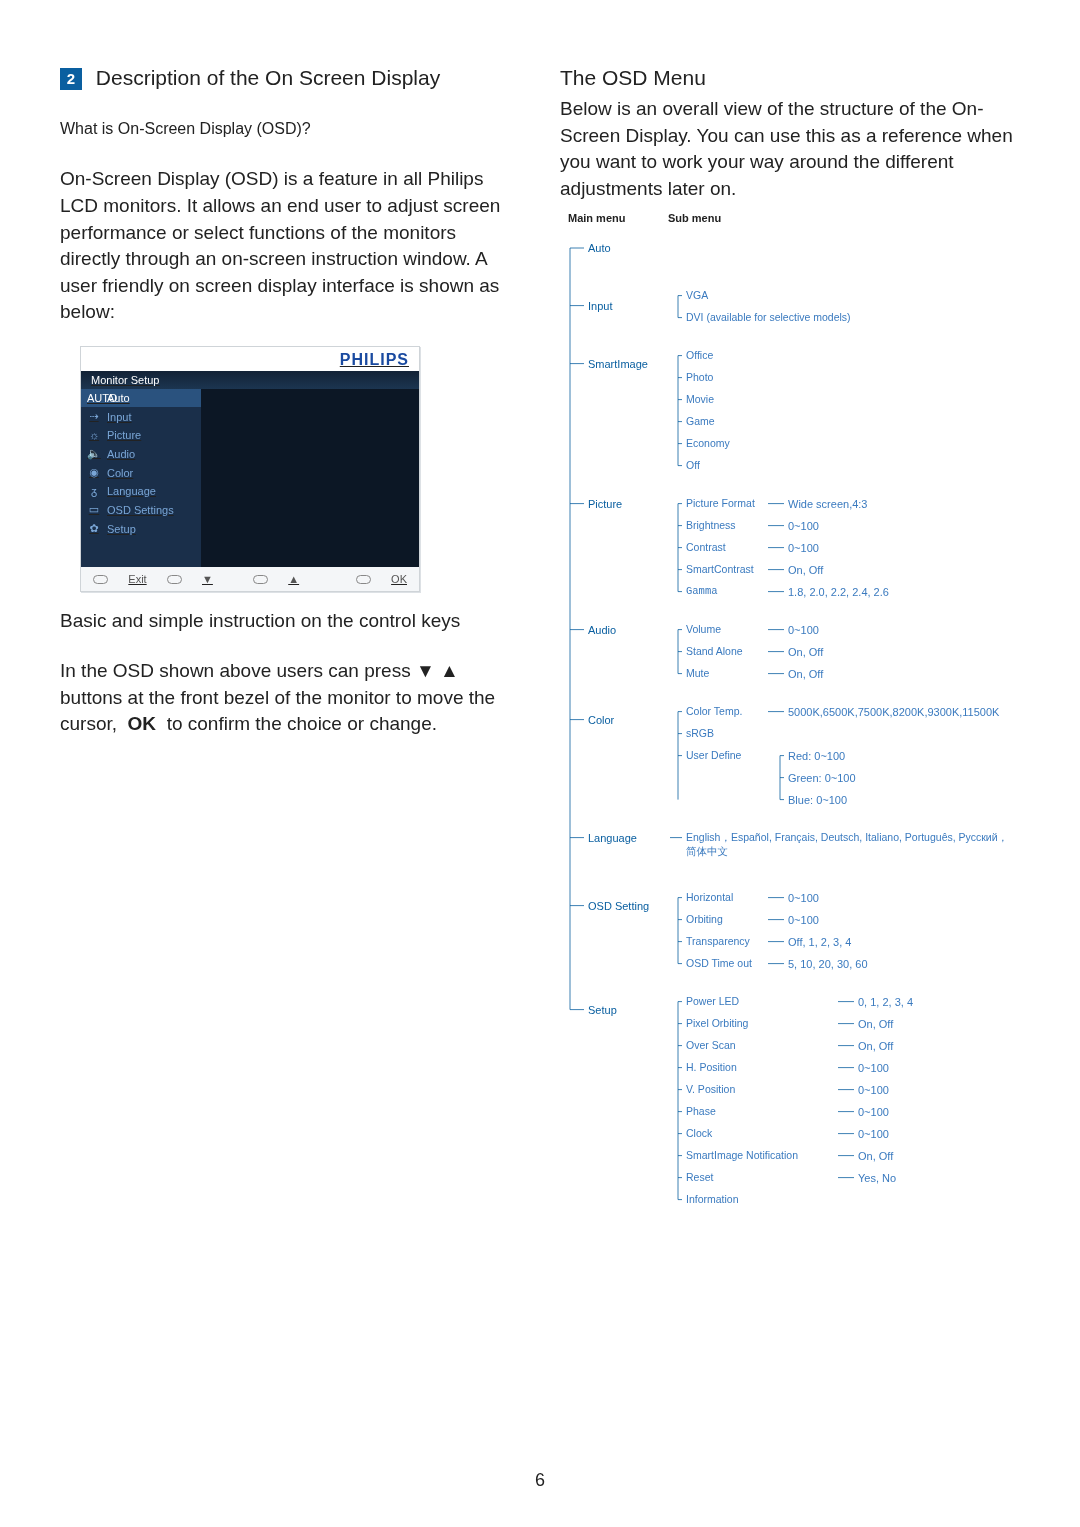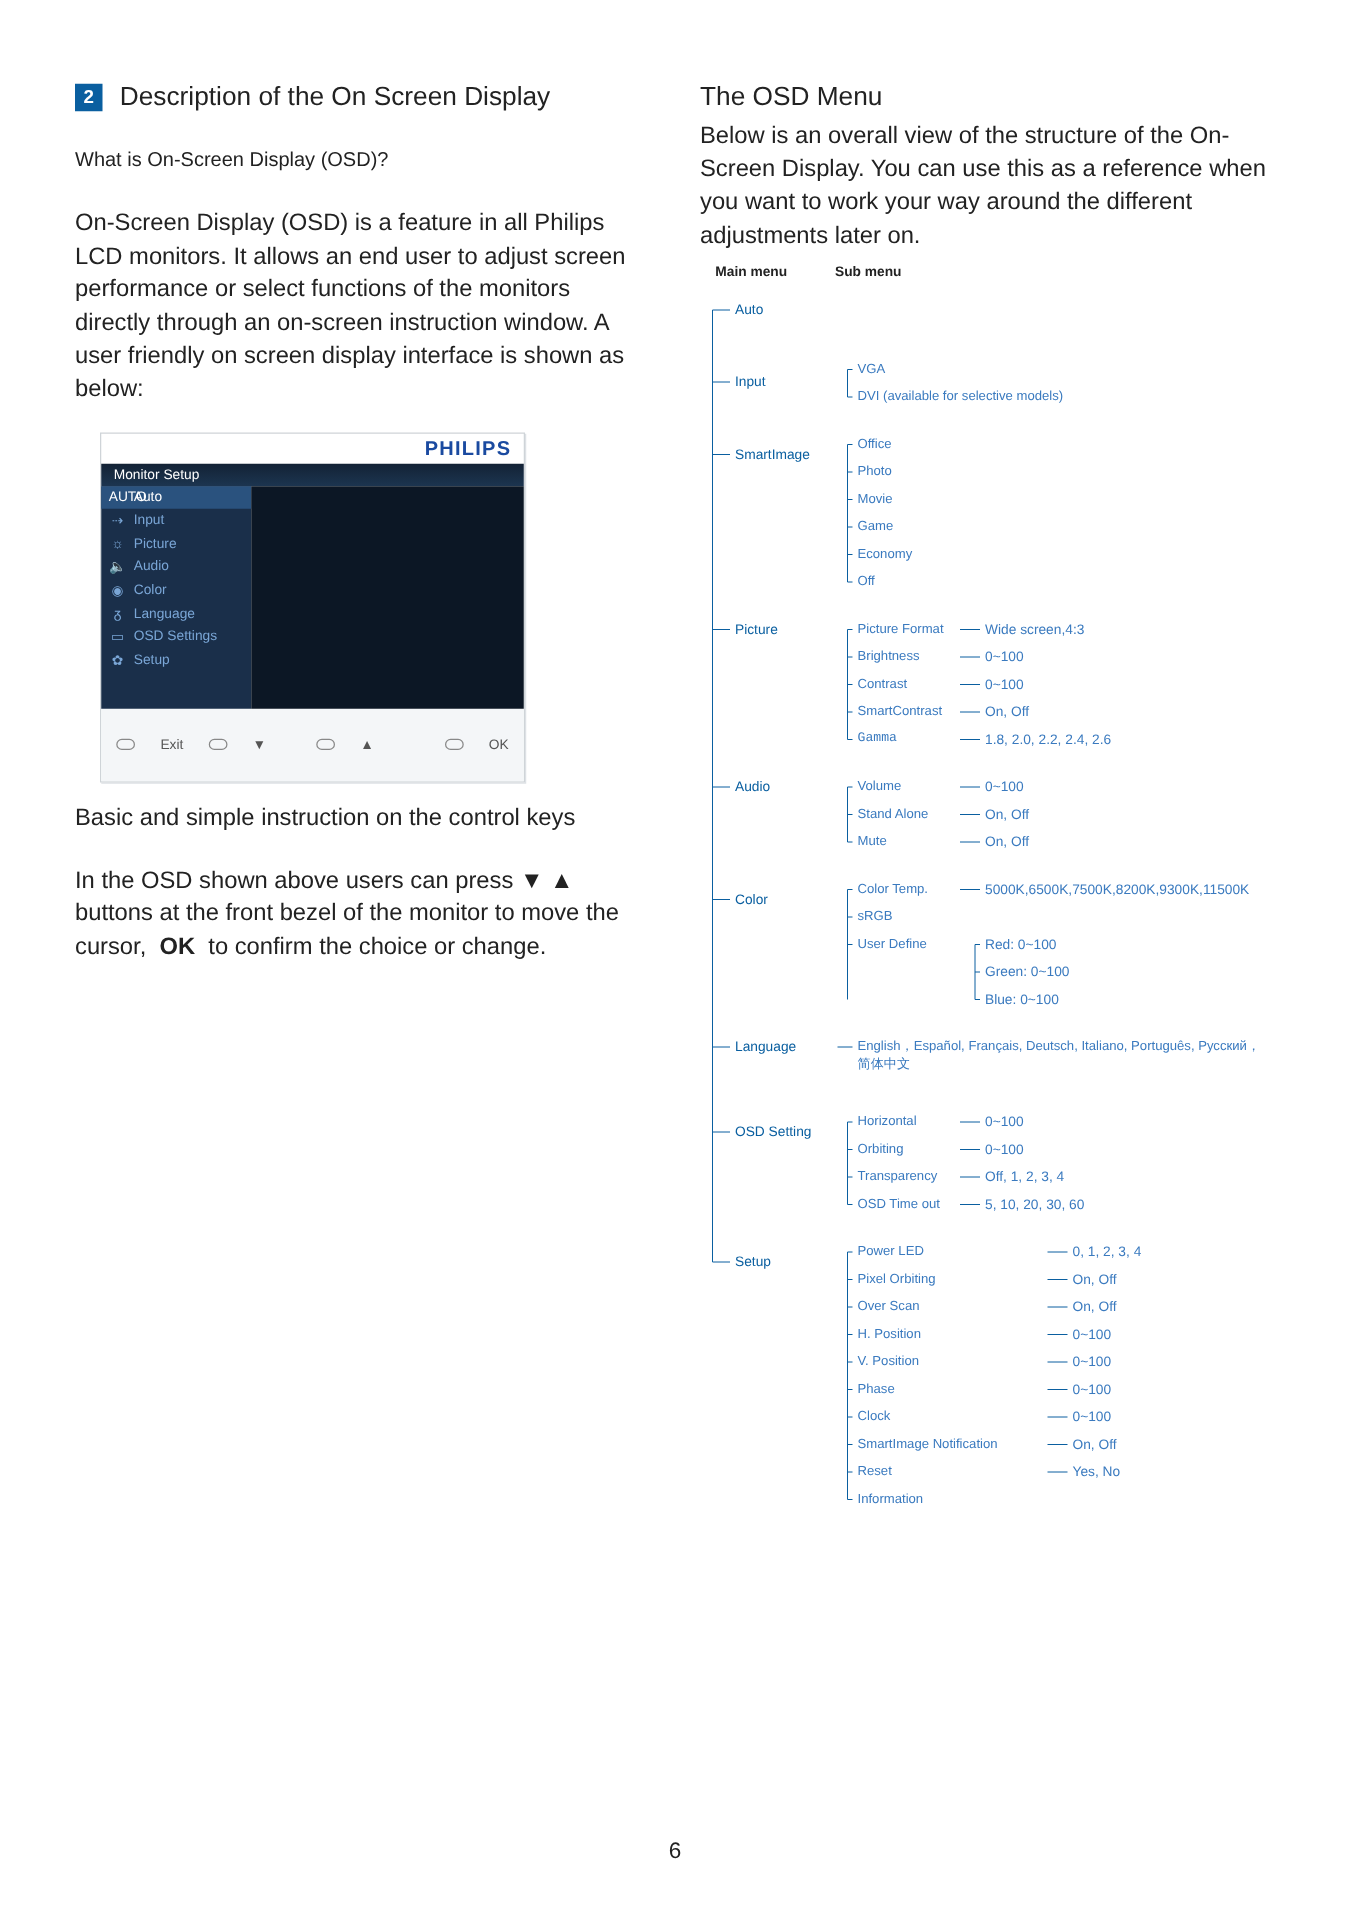--- a/index.html
+++ b/index.html
@@ -88,7 +88,7 @@
 
   
   h3.osdmenu{font-weight:normal;font-size:21px;margin:6px 0 6px 0;}
-  .tree-hdr{display:flex;gap:34px;font-size:11px;font-weight:bold;margin:10px 0 6px 8px;text-align:center;}
+  .tree-hdr{display:flex;gap:34px;font-size:11px;font-weight:bold;margin:10px 0 6px 8px;}
   .tree-hdr span:first-child{width:66px;}
 
   .tree{

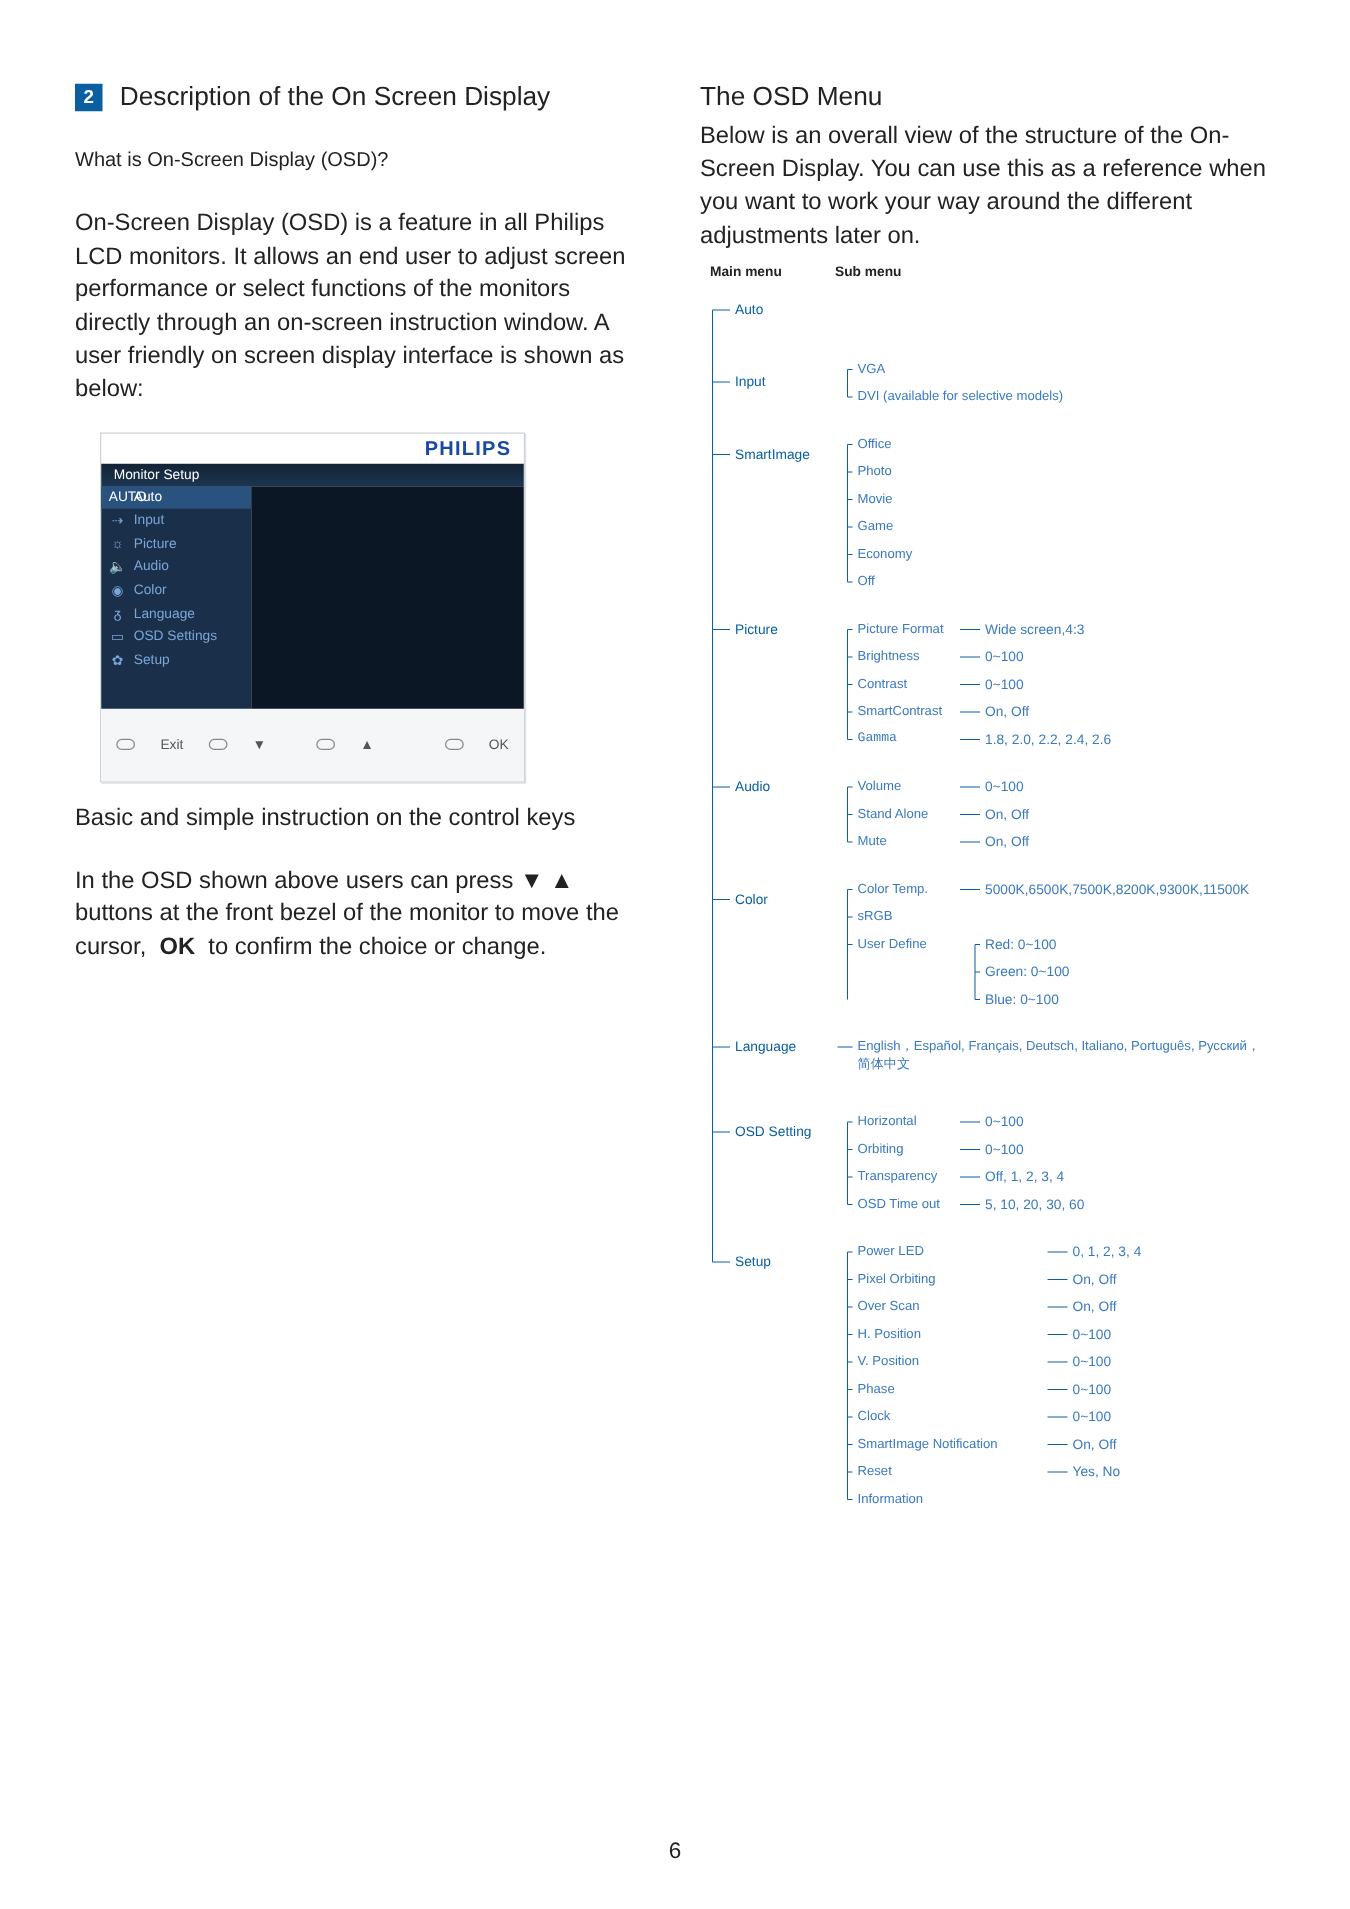--- a/index.html
+++ b/index.html
@@ -49,6 +49,7 @@
     border:1px solid #cfd4d8;
     background:#fff;
     box-shadow:1px 1px 0 #dde1e5;
+    text-decoration:underline;
   }
   .osd-brand{
     text-align:right;

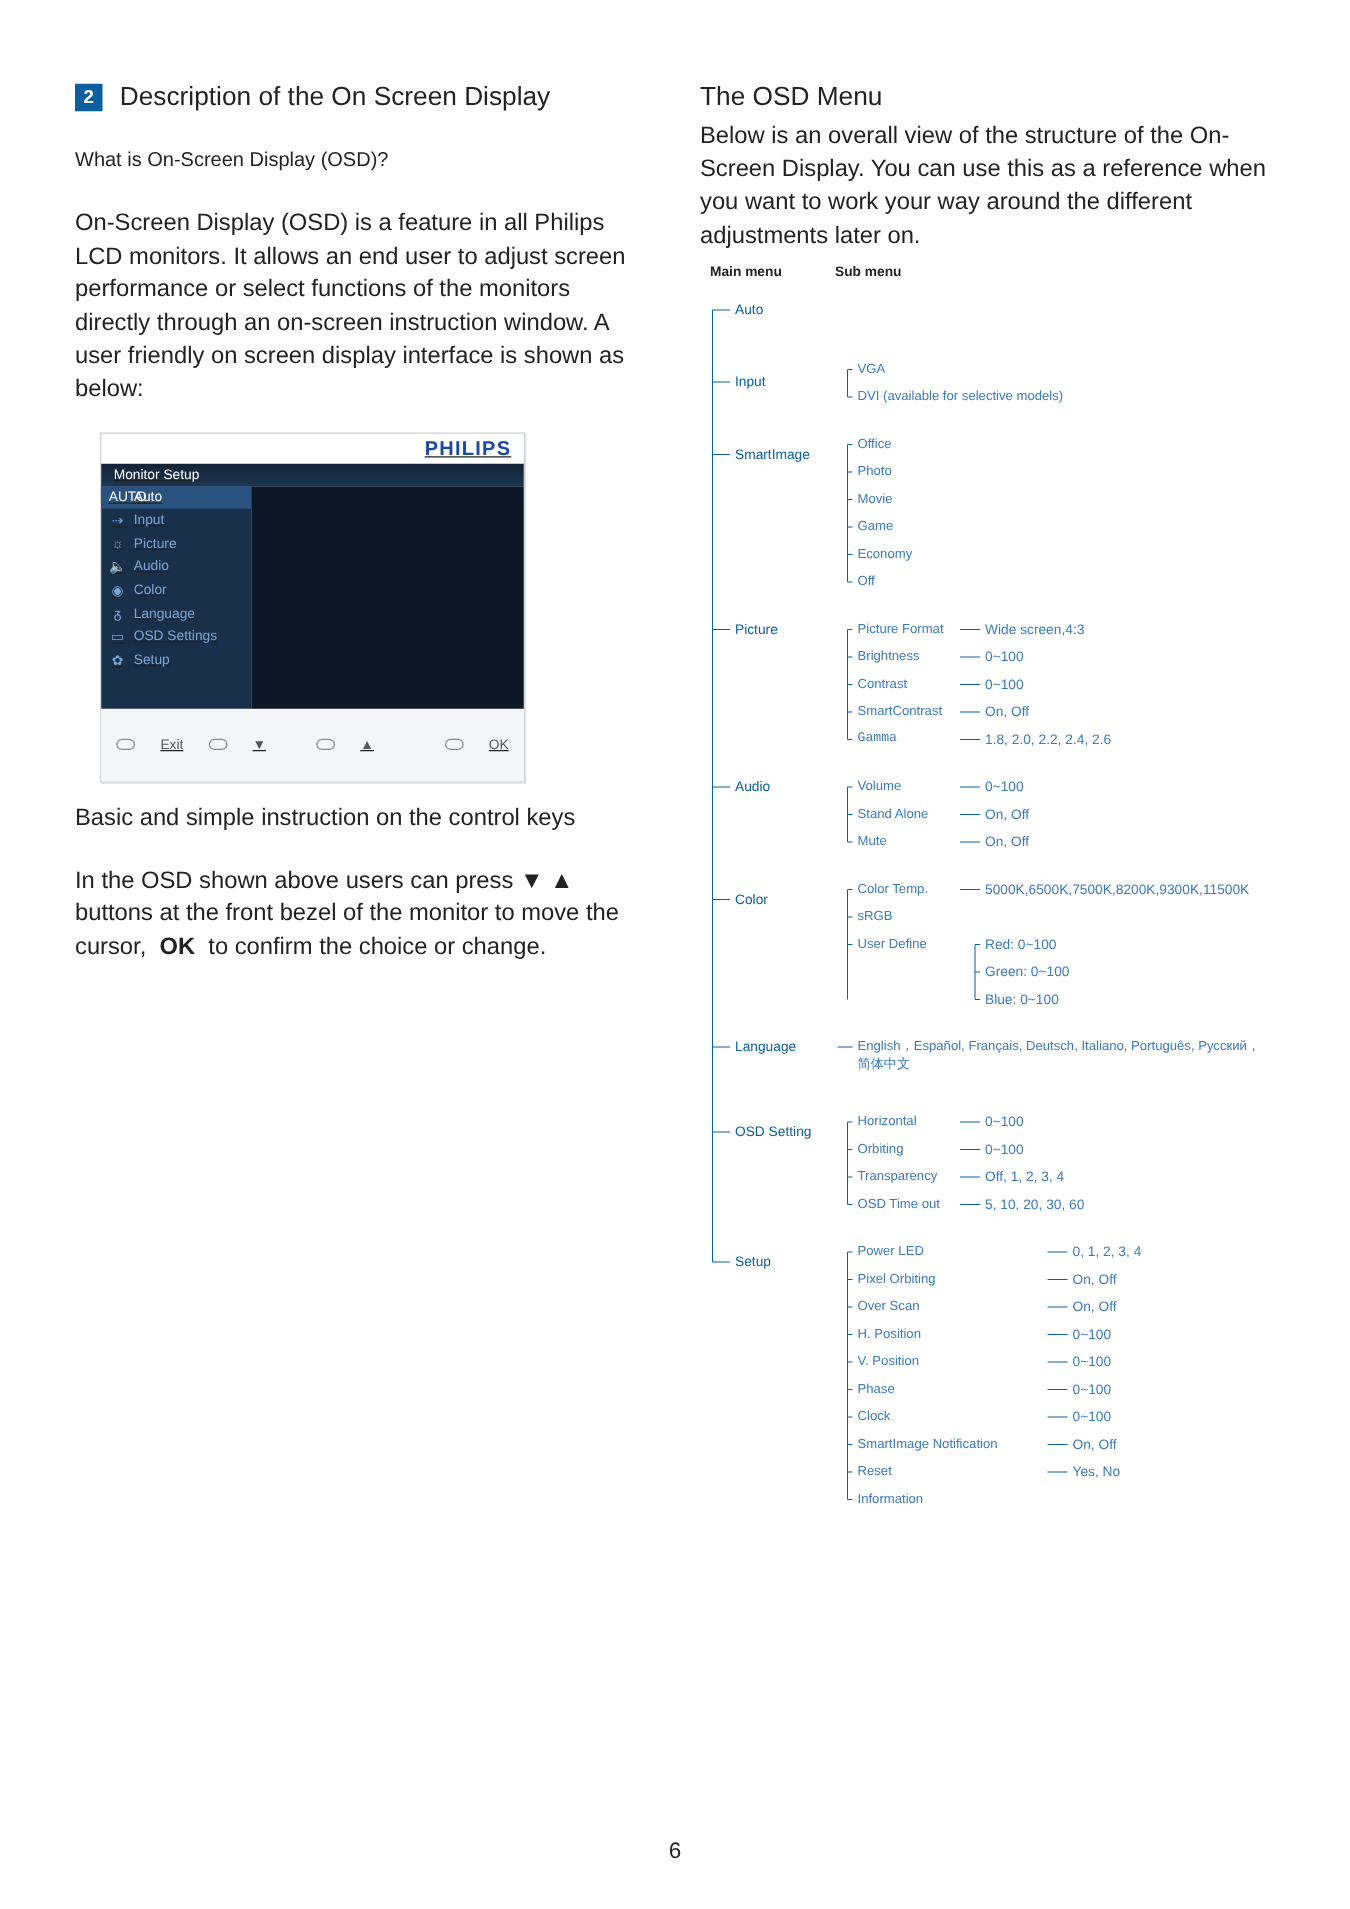--- a/index.html
+++ b/index.html
@@ -80,7 +80,7 @@
   .osd-preview{flex:1;background:#0c1725;}
   .osd-foot{
     display:flex;align-items:center;gap:20px;
-    background:#f4f6f8;padding:23px 12px;
+    background:#f4f6f8;padding:6px 12px;
     font-size:11px;color:#555;
   }
   .osd-foot .keyic{display:inline-block;border:1px solid #888;border-radius:7px;width:18px;height:9px;}

